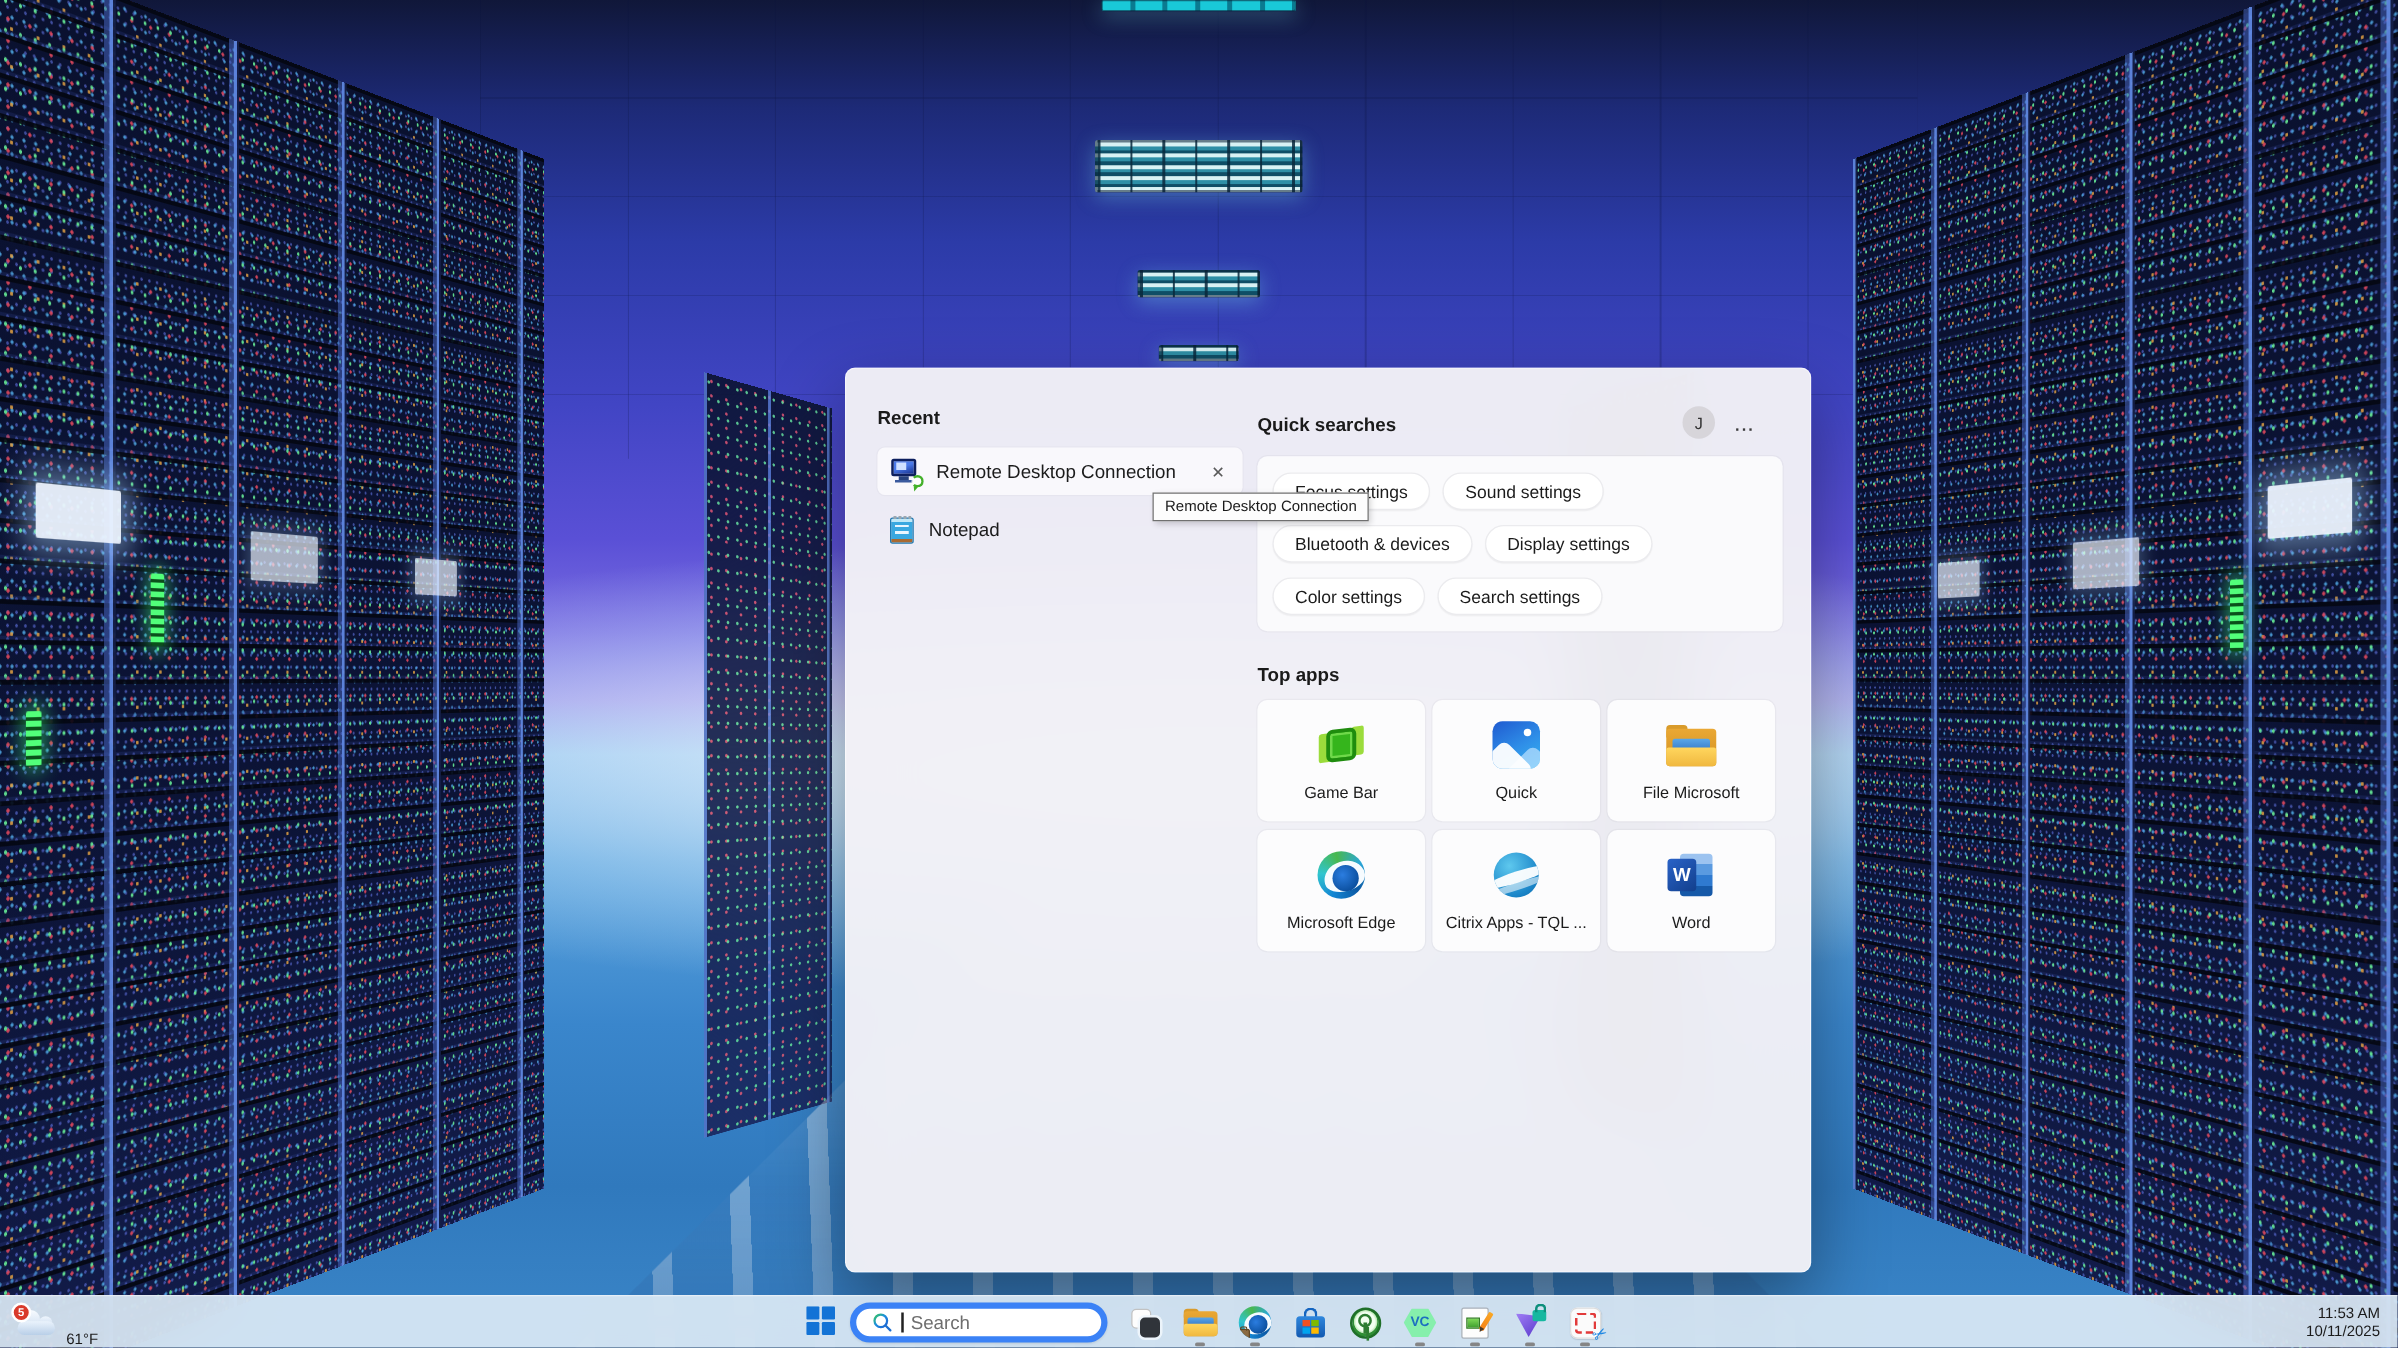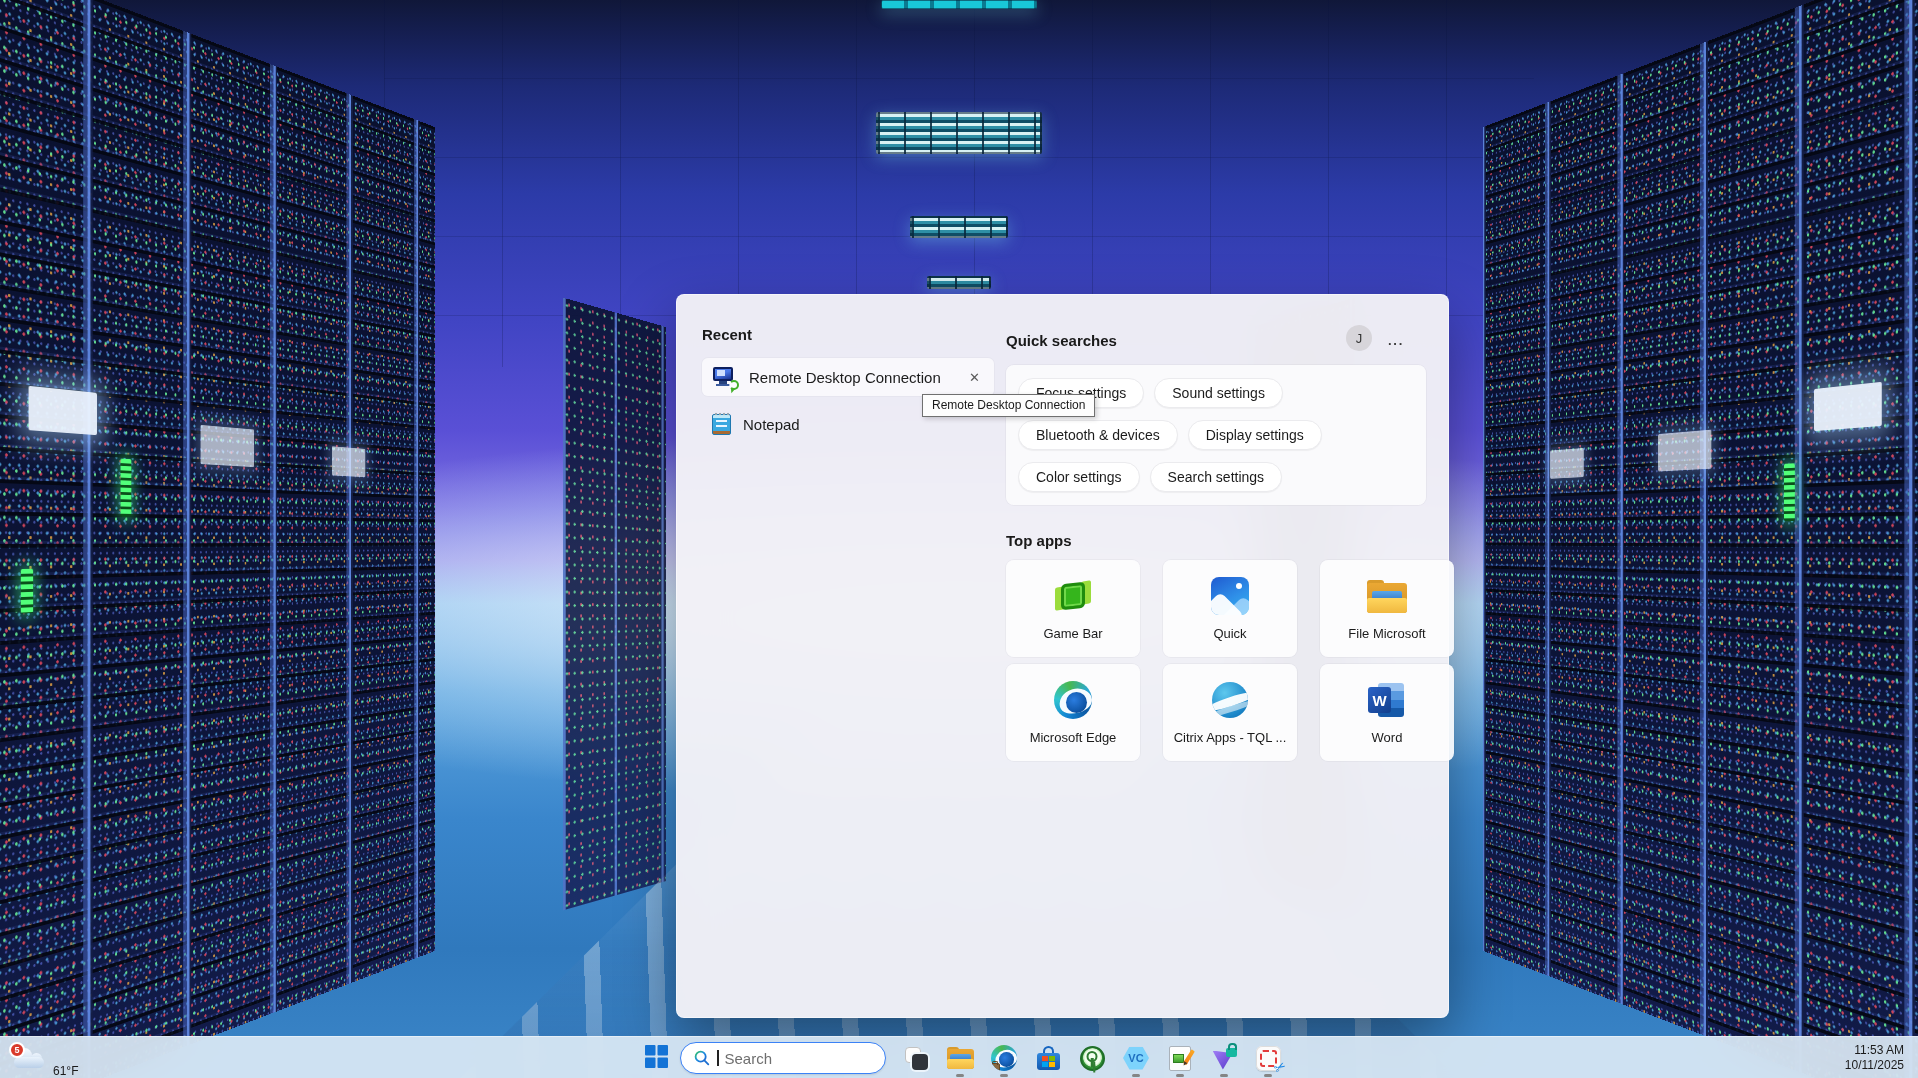--- a/index.html
+++ b/index.html
@@ -103,7 +103,7 @@
 
   .topapps-h { margin-top: 26px; }
   .apps-grid { margin-top: 9px; display: grid; grid-template-columns: repeat(3, 134px);
-    grid-auto-rows: 97px; gap: 7px 23px; }
+    grid-auto-rows: 97px; gap: 7px 6px; }
   .app-card { background: rgba(253,253,254,0.92); border-radius: 8px; display: flex;
     flex-direction: column; align-items: center; justify-content: center; gap: 10px;
     box-shadow: 0 0 0 1px rgba(0,0,0,0.03); cursor: pointer; }

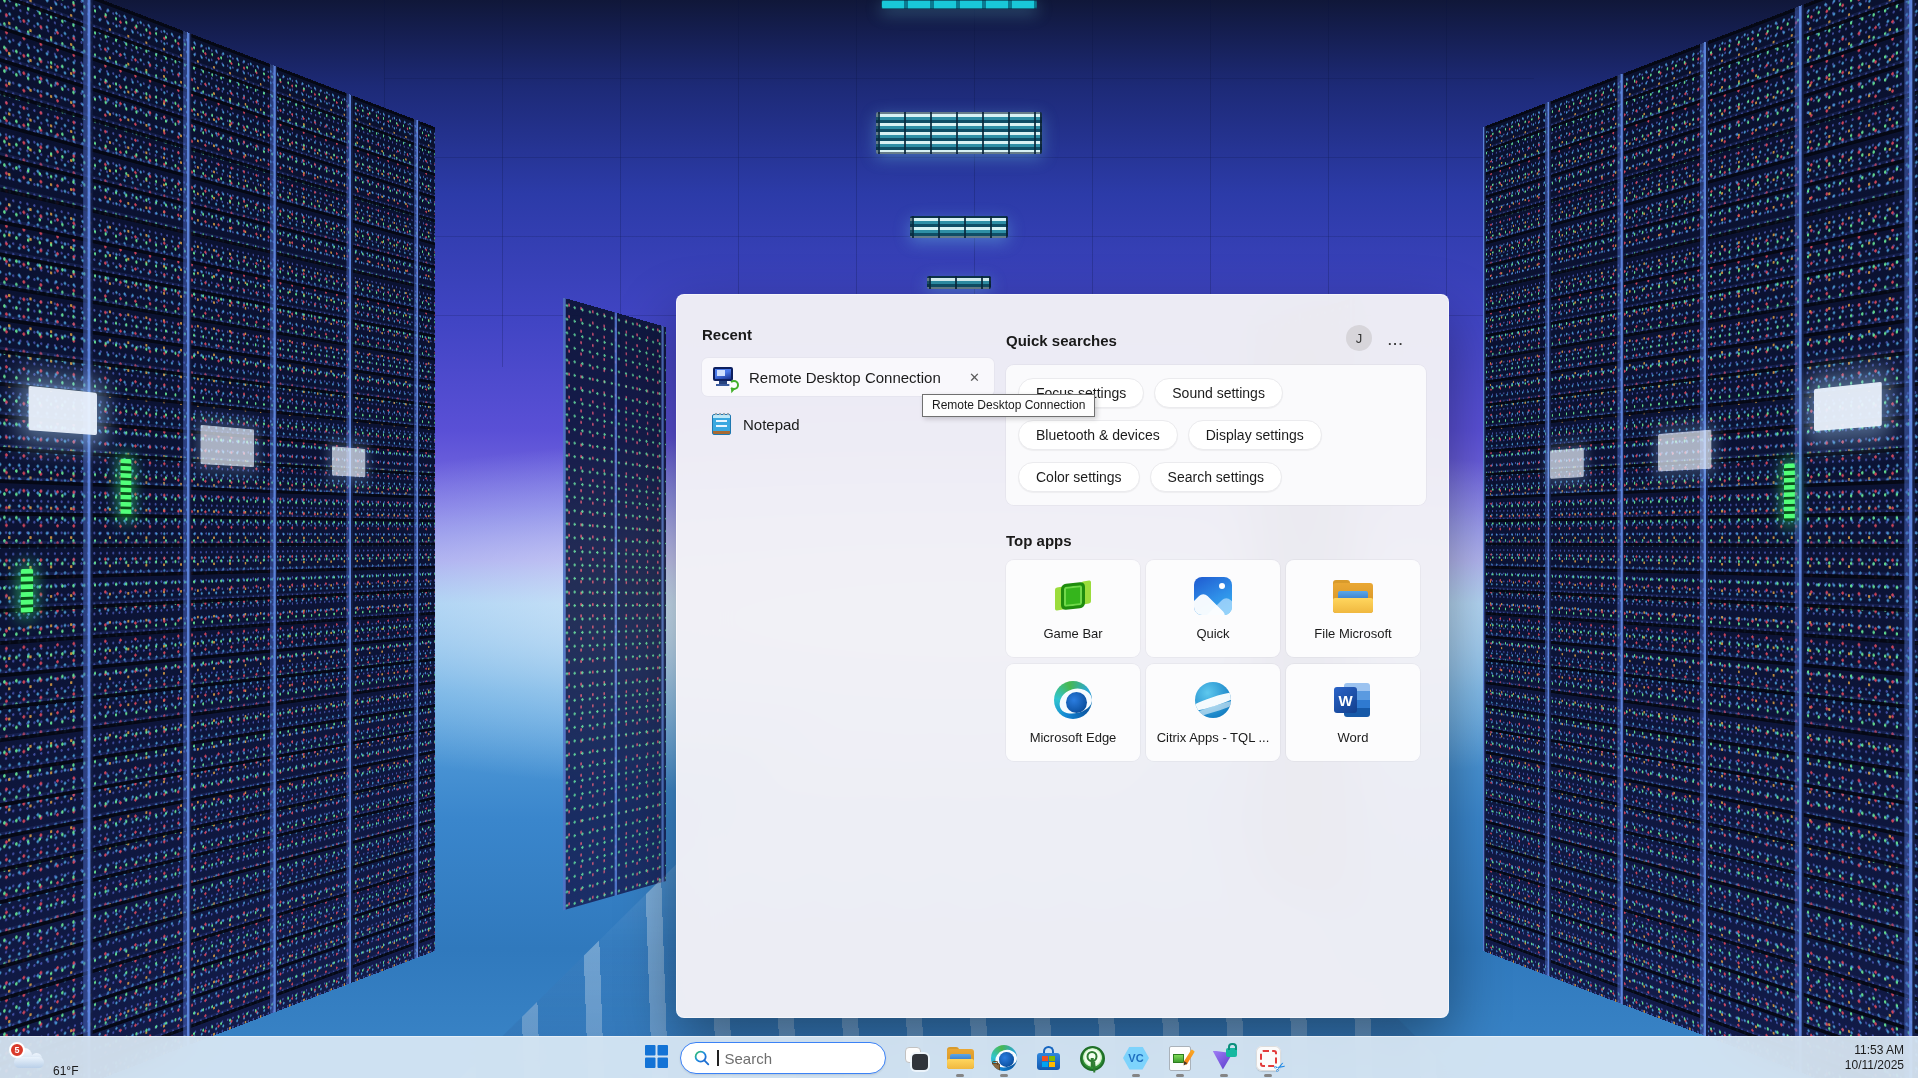--- a/index.html
+++ b/index.html
@@ -197,7 +197,7 @@
     place-items: center; position: relative; border-radius: 6px; cursor: pointer; }
   .tbtn.run::after { content: ""; position: absolute; bottom: 1px; left: 50%; transform: translateX(-50%);
     width: 8px; height: 3px; border-radius: 2px; background: #858585; }
-  .searchbox { width: 206px; height: 32px; background: #fff; border: 1px solid #3b82f6;
+  .searchbox { width: 206px; height: 32px; background: #fff; border: 5px solid #3b82f6;
     border-radius: 17px; display: flex; align-items: center; padding: 0 8px 0 12px; gap: 6px;
     margin: 0 8px 0 2px; box-shadow: 0 1px 2px rgba(0,0,0,0.1); cursor: text; }
   .caret { width: 1.5px; height: 16px; background: #222; }

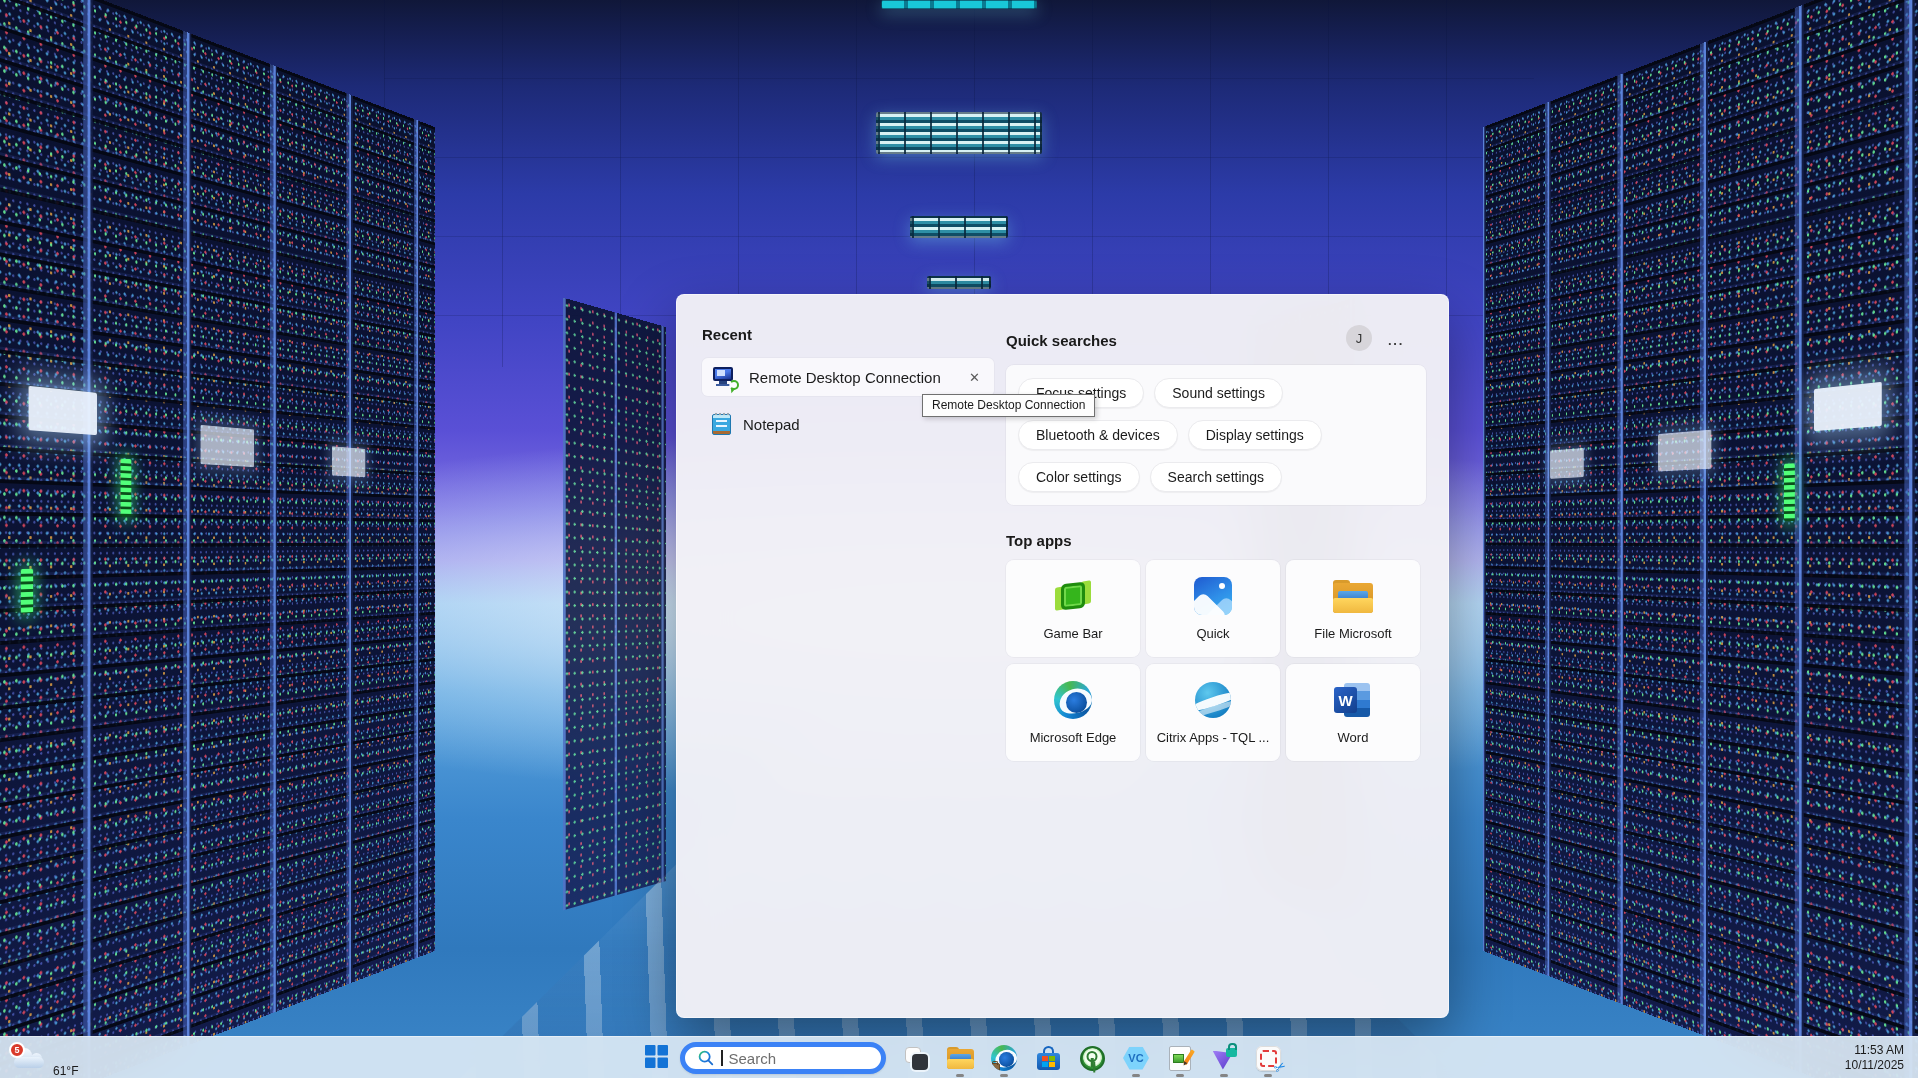--- a/index.html
+++ b/index.html
@@ -239,7 +239,7 @@
   .keyic::after { content: ""; position: absolute; left: 50%; top: 10px; width: 2.5px; height: 9px;
     background: #2e7d32; transform: translateX(-50%);
     box-shadow: 2px 3px 0 -0.5px #2e7d32, 2px 6px 0 -0.5px #2e7d32; }
-  .vcic { width: 26px; height: 23px; background: #7dd3fc; filter: drop-shadow(0 1px 1px rgba(0,0,0,0.25));
+  .vcic { width: 26px; height: 23px; background: #86efac; filter: drop-shadow(0 1px 1px rgba(0,0,0,0.25));
     clip-path: polygon(25% 0, 75% 0, 100% 50%, 75% 100%, 25% 100%, 0 50%);
     display: grid; place-items: center; font-weight: 700; font-size: 11px; color: #1d6fc0; }
   .edic { position: relative; width: 22px; height: 25px; background: #fdfdfd;

